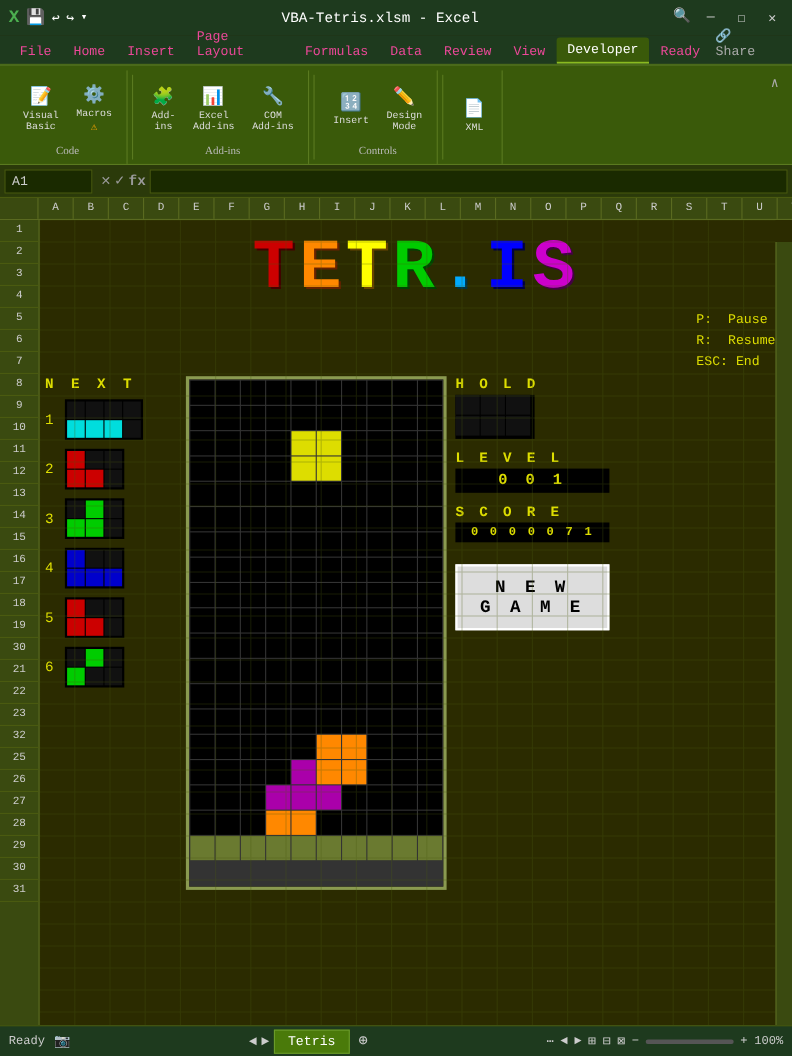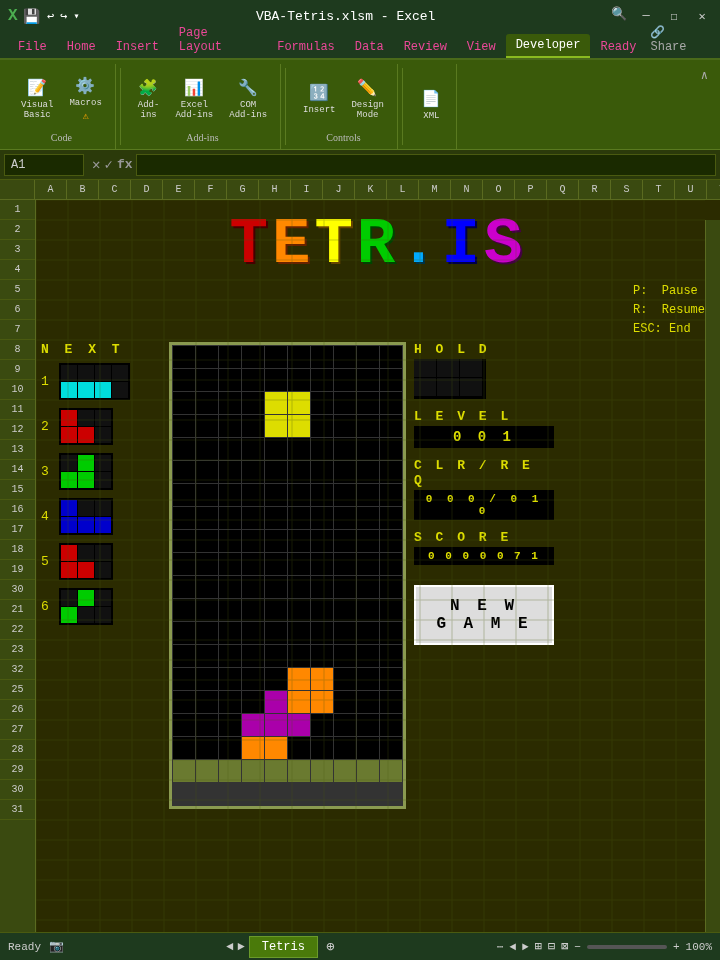--- a/index.html
+++ b/index.html
@@ -826,10 +826,6 @@
                 <div class="info-value">0 0 1</div>
               </div>
 
-              <div>
-                <div class="info-label">C L R / R E Q</div>
-                <div class="info-value" style="font-size:11px;">0 0 0 / 0 1 0</div>
-              </div>
 
               <div>
                 <div class="info-label">S C O R E</div>

